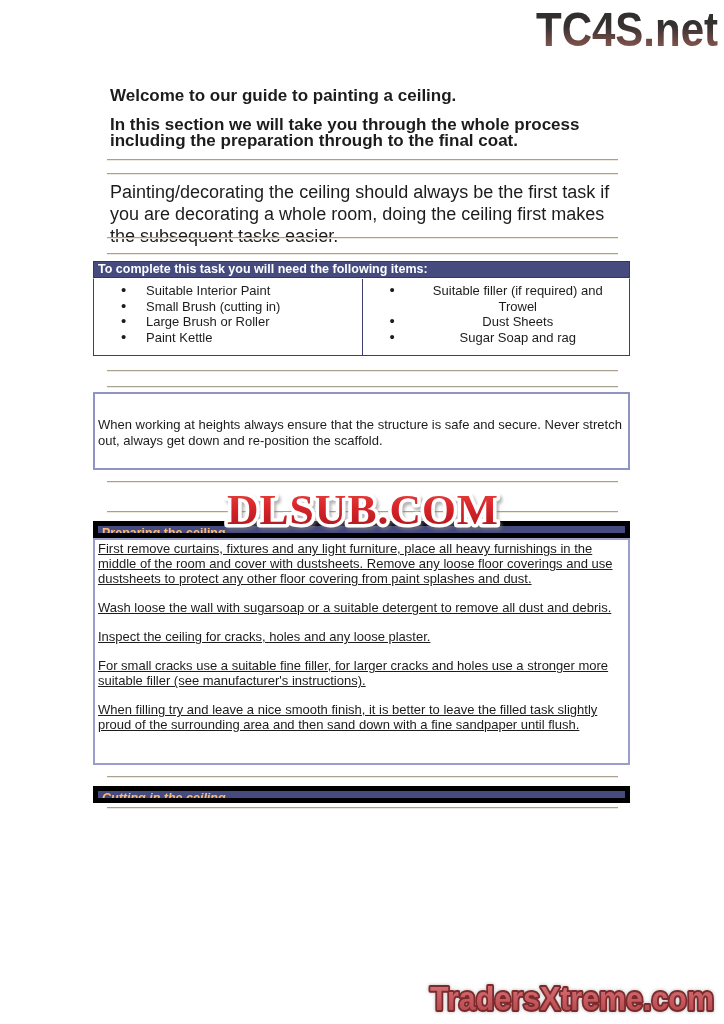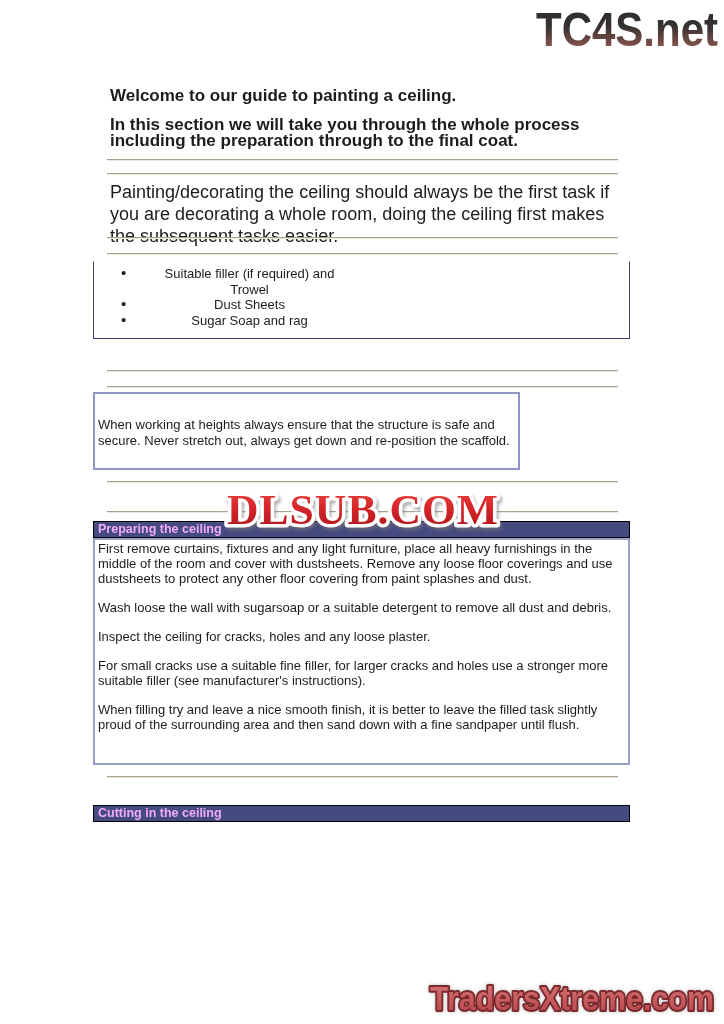--- a/index.html
+++ b/index.html
@@ -108,6 +108,7 @@
   <hr class="rule" style="top:253px;">
 
   <div class="needs-wrap">
+    <div class="needs-header">To complete this task you will need the following items:</div>
     <div class="needs-body">
       <div class="needs-col right">
         <ul class="needs-list">

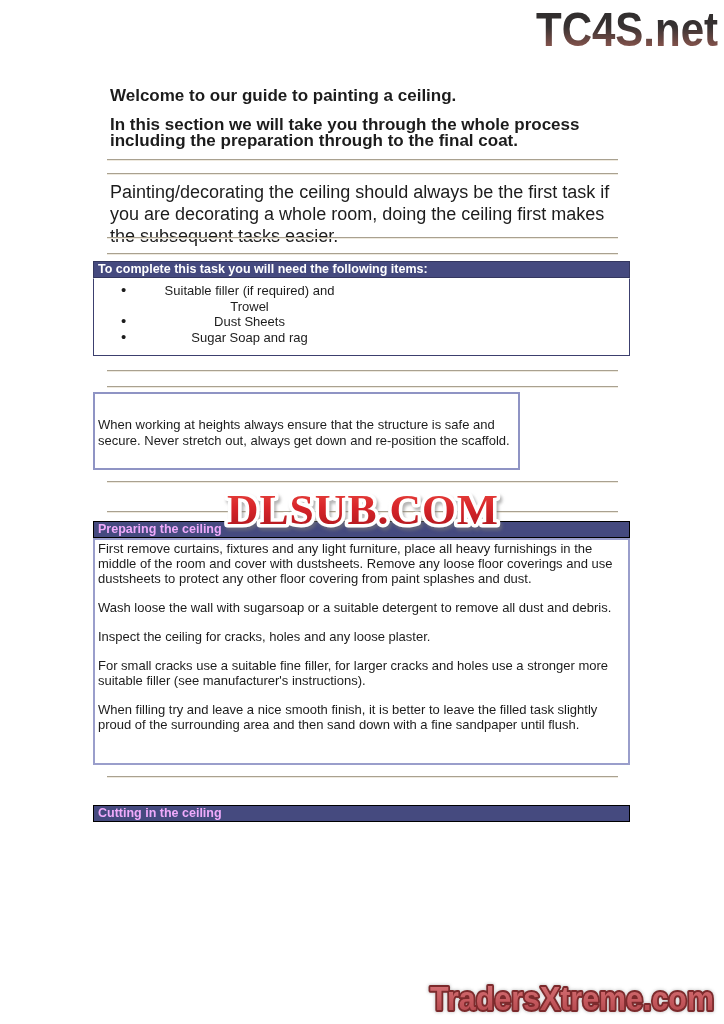--- a/index.html
+++ b/index.html
@@ -110,6 +110,14 @@
   <div class="needs-wrap">
     <div class="needs-header">To complete this task you will need the following items:</div>
     <div class="needs-body">
+      <div class="needs-col left">
+        <ul class="needs-list">
+          <li>Suitable Interior Paint</li>
+          <li>Small Brush (cutting in)</li>
+          <li>Large Brush or Roller</li>
+          <li>Paint Kettle</li>
+        </ul>
+      </div>
       <div class="needs-col right">
         <ul class="needs-list">
           <li>Suitable filler (if required) and Trowel</li>

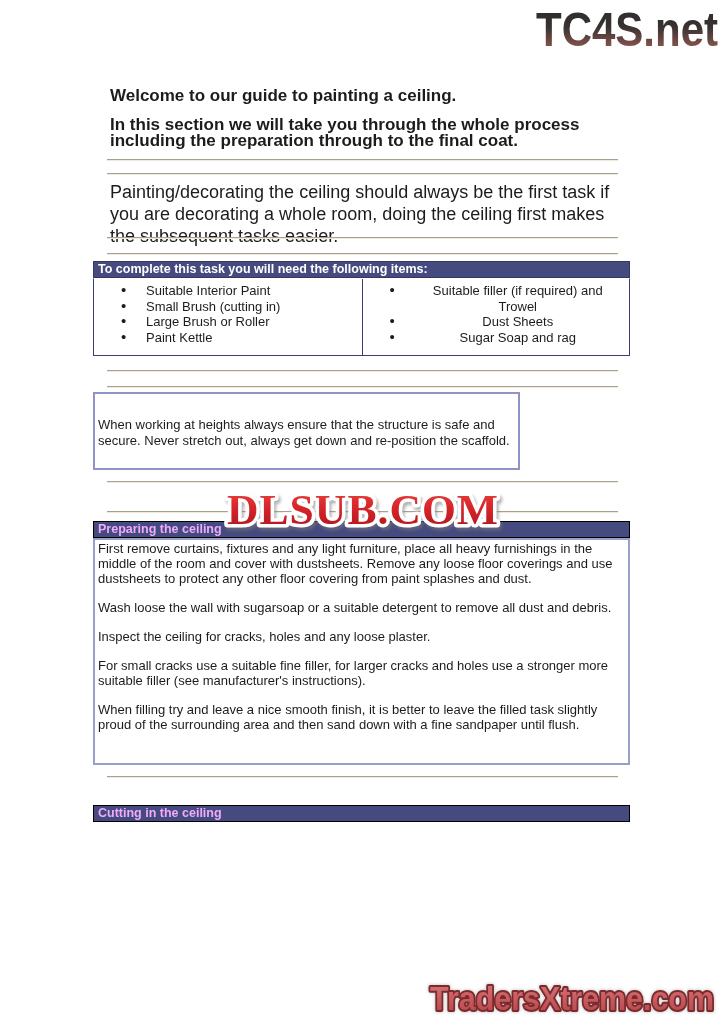--- a/index.html
+++ b/index.html
@@ -53,7 +53,7 @@
 
   
   .safety-box {
-    position:absolute; left:93px; top:392px; width:427px; height:78px;
+    position:absolute; left:93px; top:392px; width:537px; height:78px;
     border:2px solid #8f94c4; box-sizing:border-box; display:flex; background:#fff;
   }
   .safety-text {

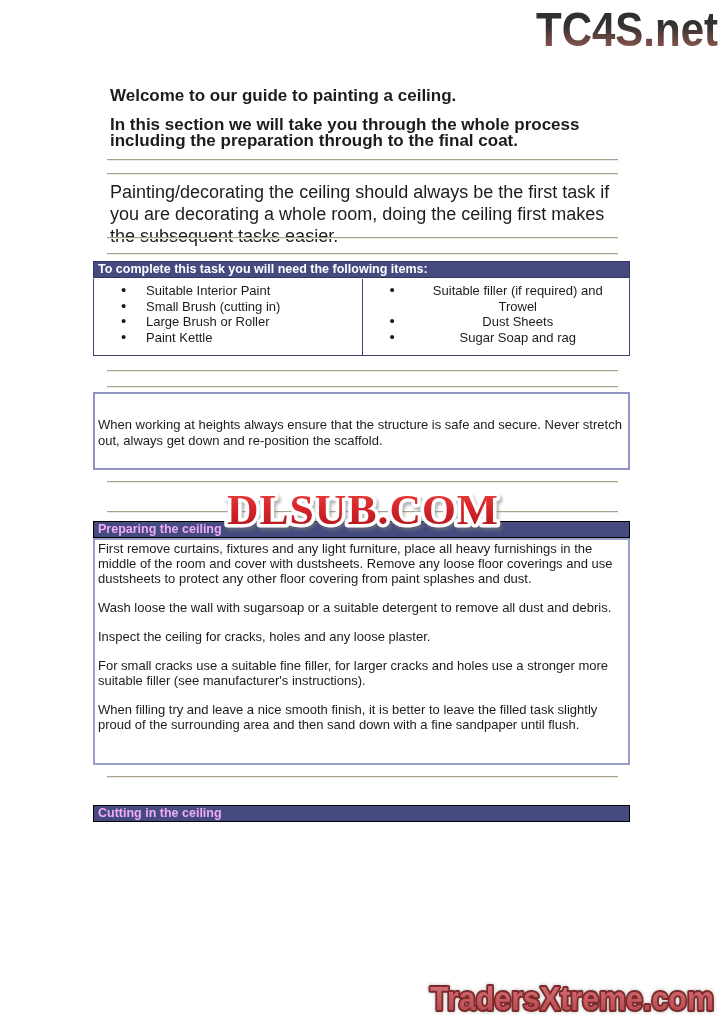--- a/index.html
+++ b/index.html
@@ -27,8 +27,8 @@
   
   .navy-bar {
     position:absolute; left:93px; width:537px; height:17px;
-    background:#454a7f; border:1px solid #000000; box-sizing:border-box;
-    color:#f0abfc; font-weight:bold; font-size:12.5px; line-height:14px;
+    background:#454a7f; border:5px solid #000000; box-sizing:border-box;
+    color:#fdba74; font-weight:bold; font-size:12.5px; line-height:14px;
     padding-left:4px; overflow:hidden;
   }
 

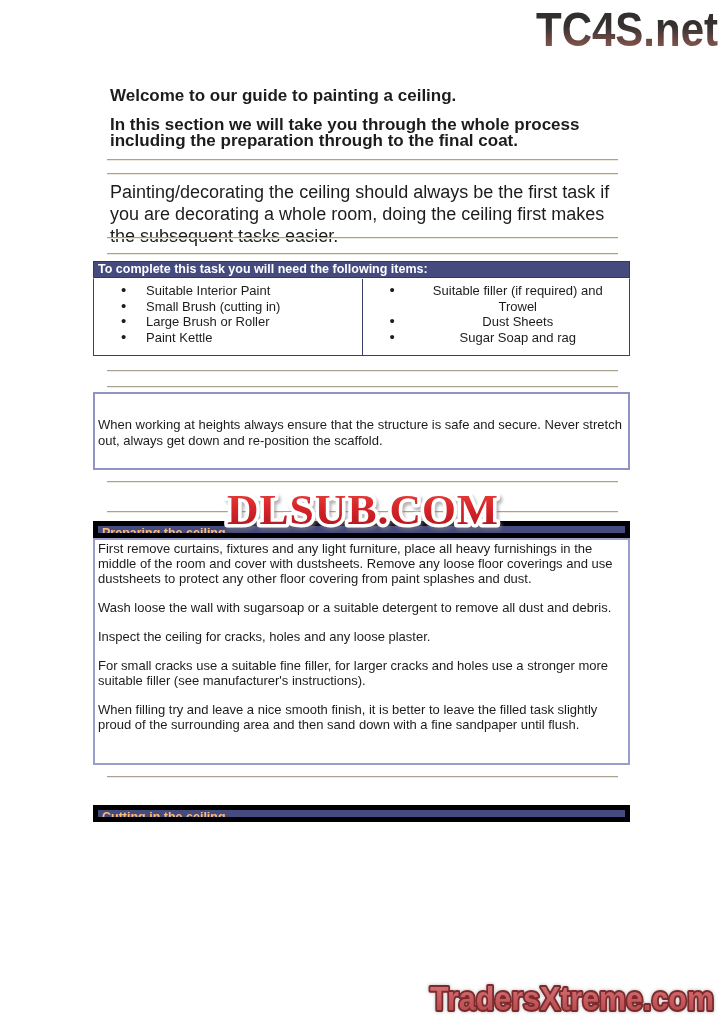--- a/index.html
+++ b/index.html
@@ -69,7 +69,7 @@
     border:2px solid #9a9ecb; box-sizing:border-box; background:#fff;
     font-size:13px; line-height:15px; padding:1px 4px 0 3px; overflow:hidden;
   }
-  .prep-box p { margin:0 0 14px 0; }
+  .prep-box p { margin:0 0 14px 0;text-decoration:underline; }
 
   
   .wm-top { position:absolute; top:4px; right:0; }

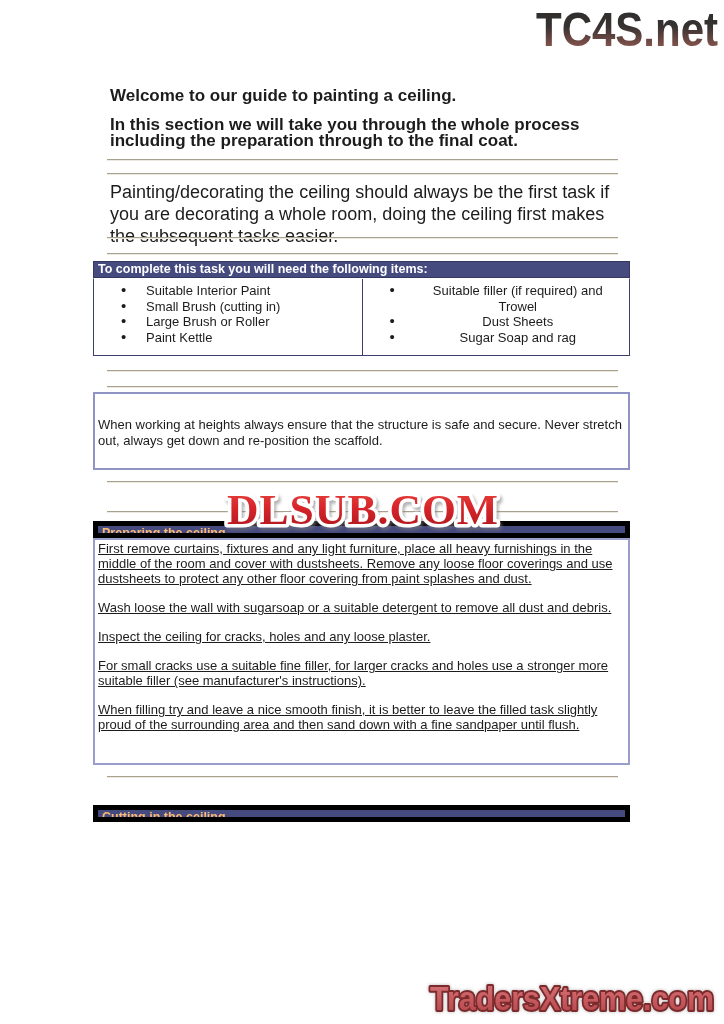--- a/index.html
+++ b/index.html
@@ -164,7 +164,7 @@
   <hr class="rule" style="top:776px;">
   <hr class="rule" style="top:807px;">
 
-  <div class="navy-bar" style="top:805px;">Cutting in the ceiling</div>
+  <div class="navy-bar" style="top:786px;font-style:italic;">Cutting in the ceiling</div>
 
   <div class="wm-bottom">
     <svg width="300" height="46">

